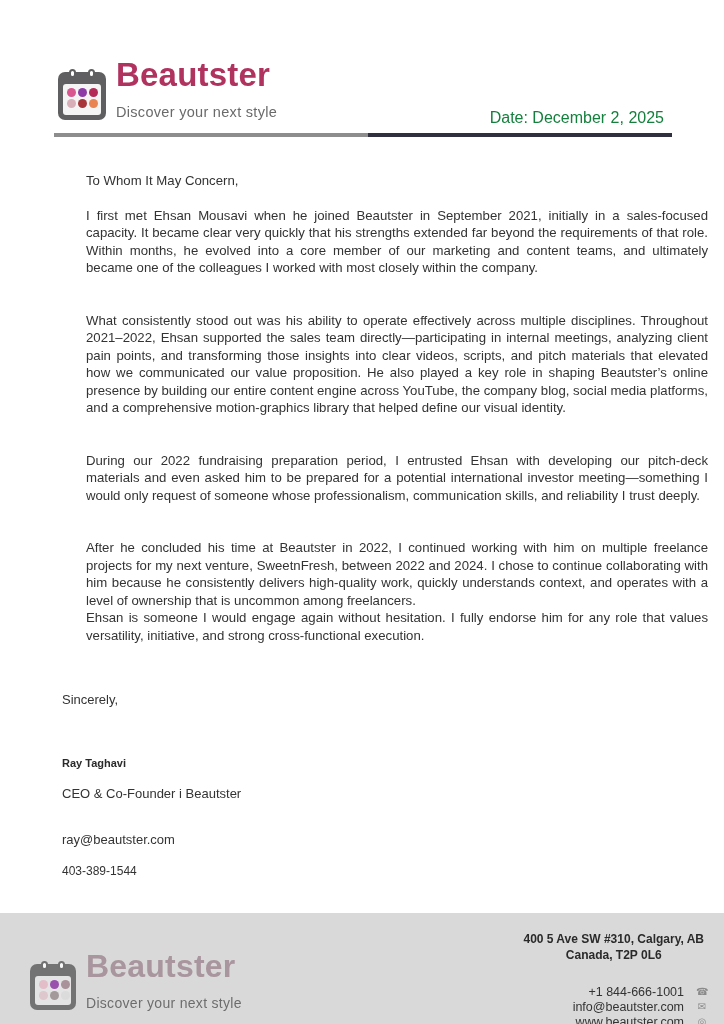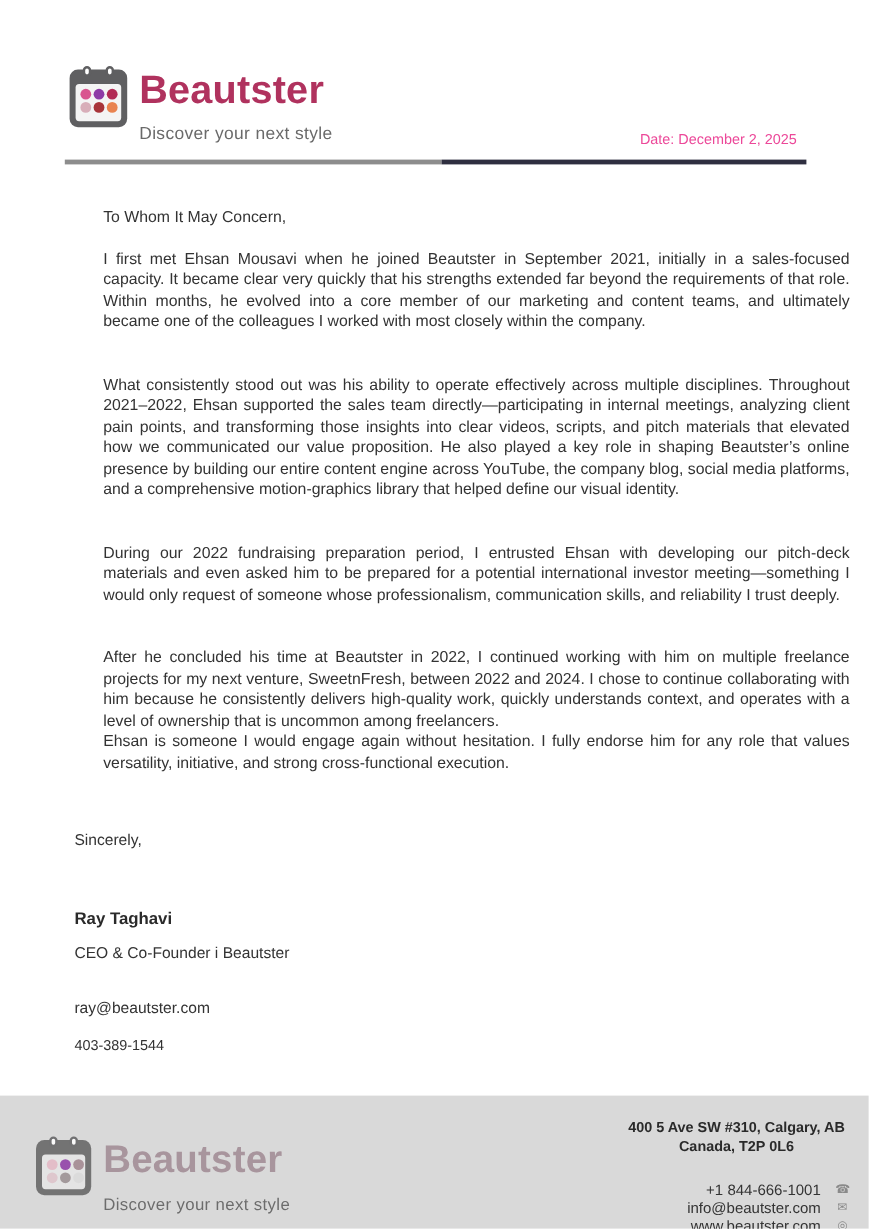--- a/index.html
+++ b/index.html
@@ -9,7 +9,7 @@
     font-family: "Liberation Sans", "DejaVu Sans", sans-serif;
     color: #2b2b2b;
   }
-  .logo { position: absolute; display: flex; align-items: flex-start; }
+  .logo { position: absolute; display: flex; align-items: flex-end; }
   .logo-top { left: 58px; top: 58px; }
   .cal {
     position: relative; width: 48px; height: 48px; border-radius: 7px;

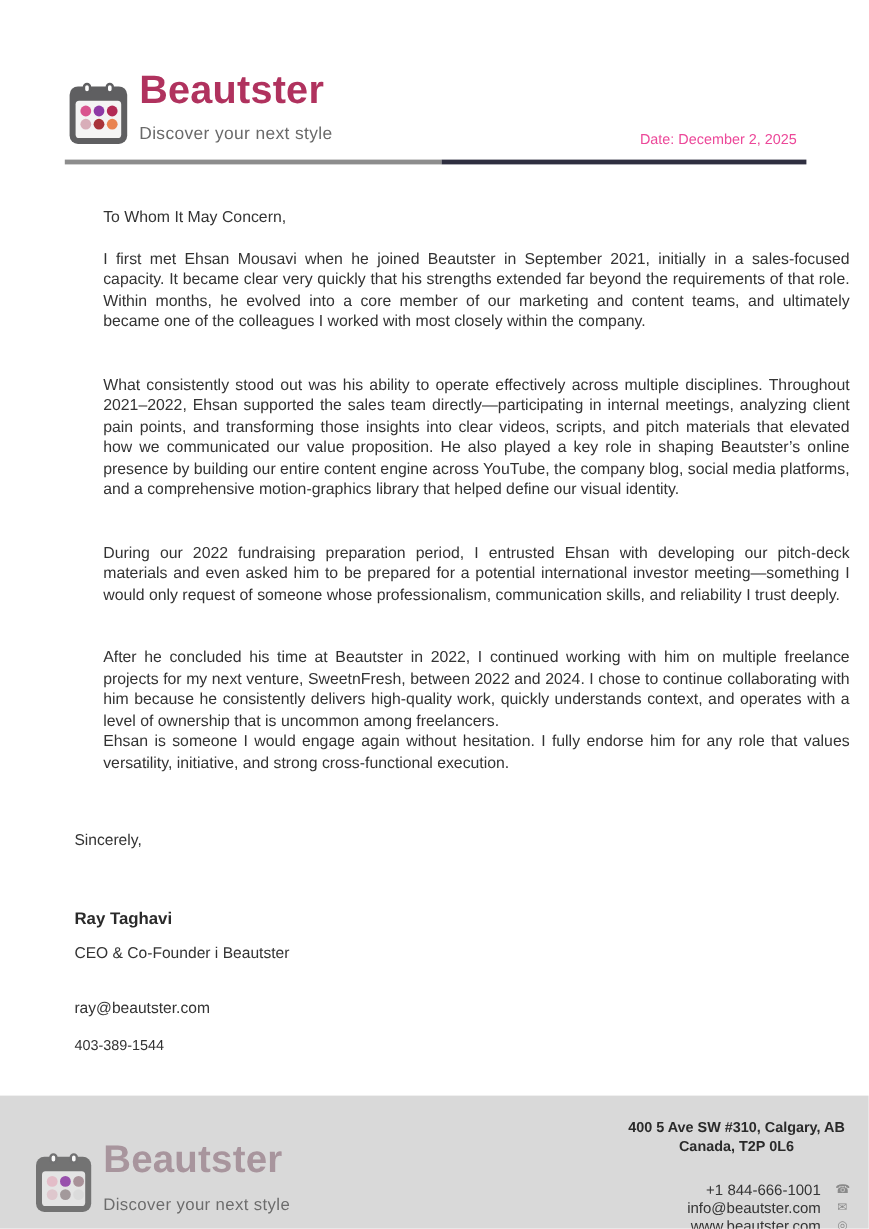--- a/index.html
+++ b/index.html
@@ -30,7 +30,7 @@
   .brand-name { font-size: 33px; font-weight: bold; letter-spacing: 0.2px; }
   .brand-tag { font-size: 14.5px; color: #6a6a6a; margin-top: 14px; letter-spacing: 0.3px; }
 
-  .date { position: absolute; right: 60px; top: 109px; font-size: 12px; color: #ec4899; }
+  .date { position: absolute; right: 60px; top: 109px; font-size: 16px; color: #15803d; }
   .rule { position: absolute; top: 133px; left: 54px; height: 4px; width: 618px; display: flex; }
   .rule .a { width: 314px; background: #8d8d8d; }
   .rule .b { flex: 1; background: #2f2f40; }

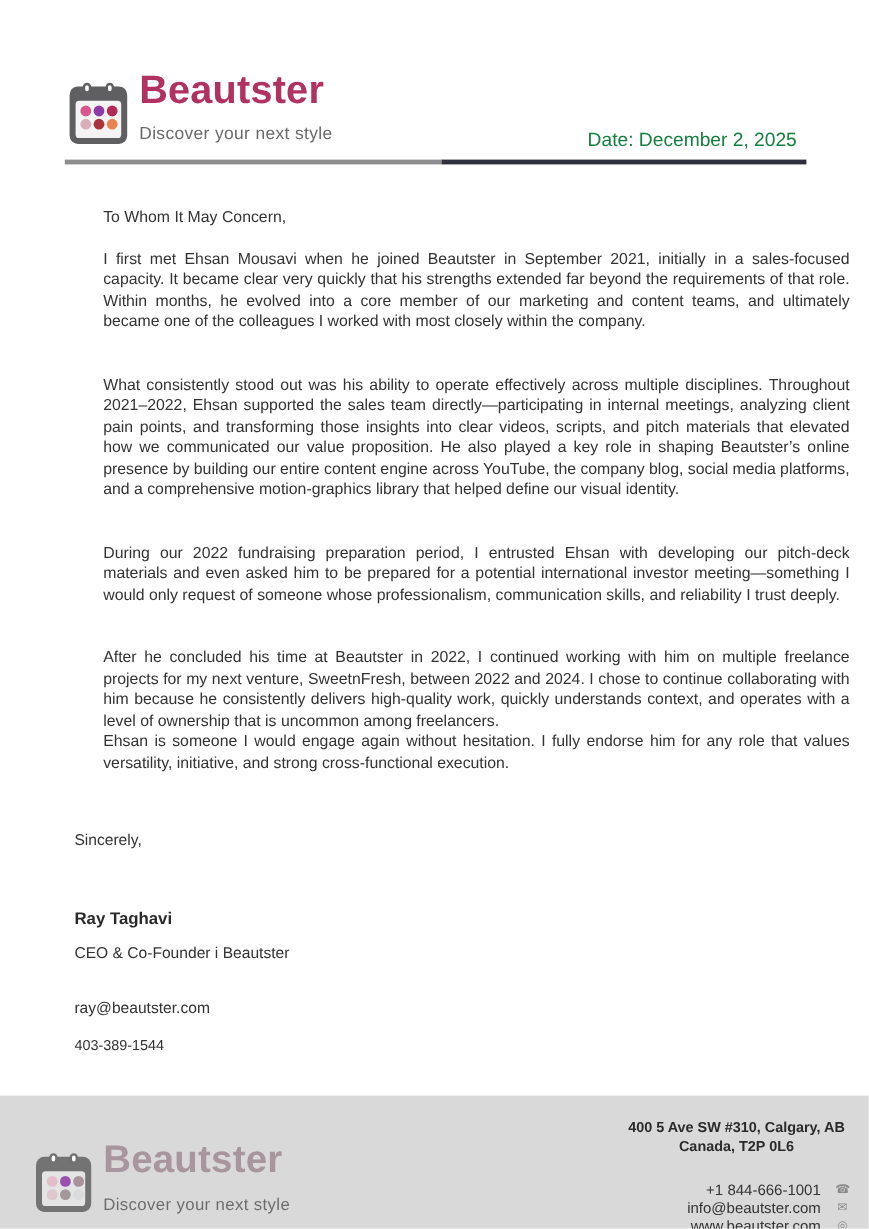--- a/index.html
+++ b/index.html
@@ -42,7 +42,7 @@
 
   .sig { position: absolute; left: 62px; font-size: 13px; color: #333; }
   .sig-sincerely { top: 692px; }
-  .sig-name { top: 757px; font-weight: bold; font-size: 14px; color: #2a2a2a; }
+  .sig-name { top: 757px; font-weight: bold; font-size: 11px; color: #2a2a2a; }
   .sig-title { top: 786px; }
   .sig-email { top: 832px; font-size: 13px; line-height: 16px; }
   .sig-phone { top: 863px; font-size: 12px; line-height: 16px; }

